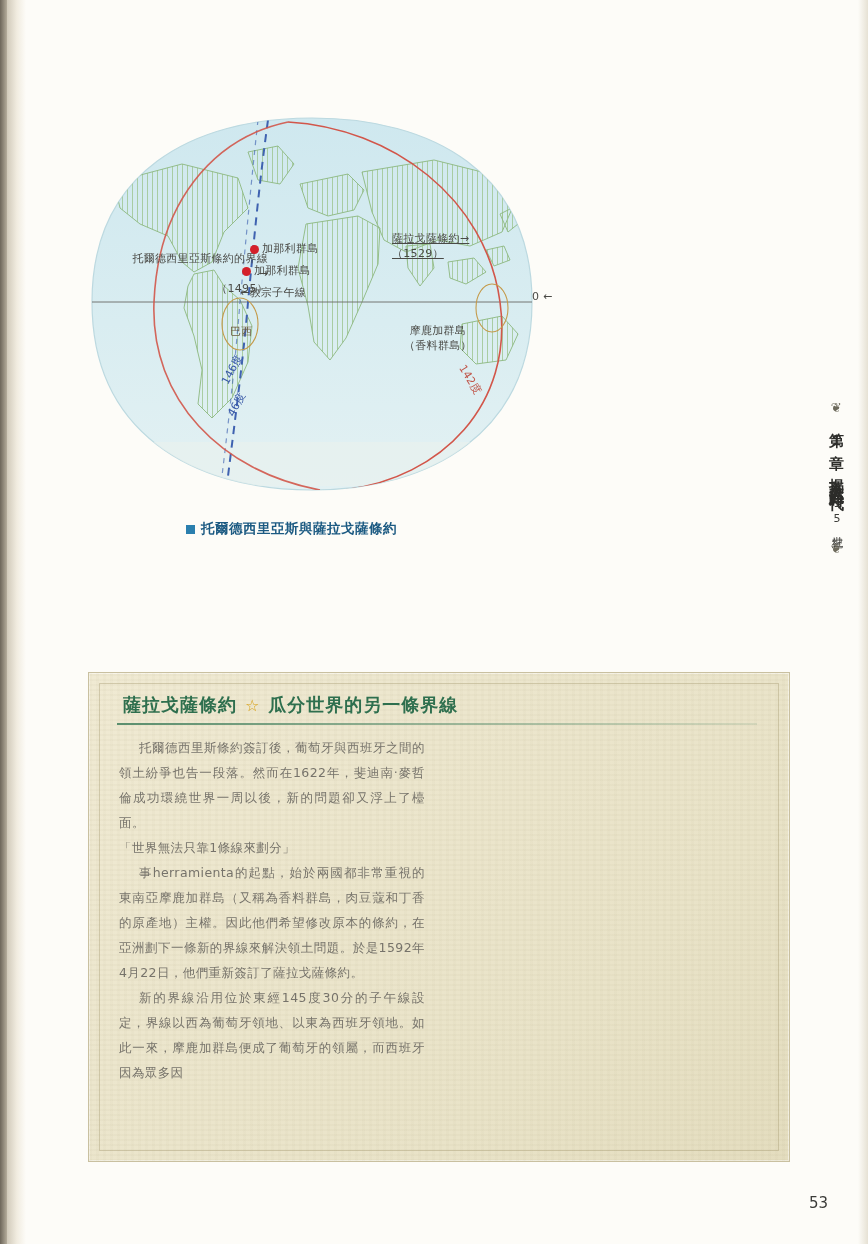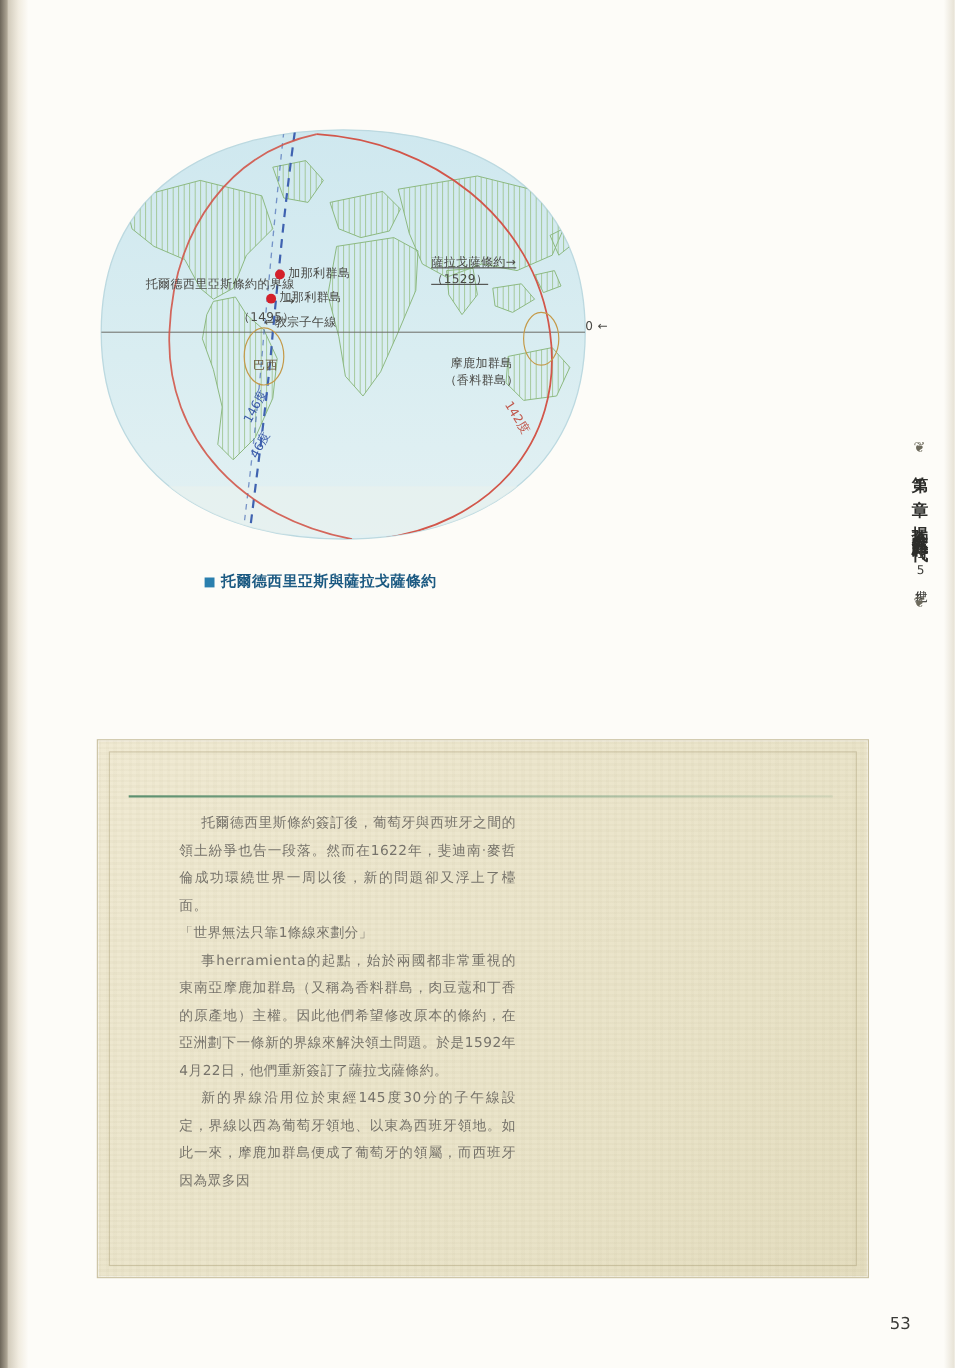--- a/index.html
+++ b/index.html
@@ -371,6 +371,11 @@
     <div class="panel-texture"></div>
     <div class="panel-inner-line"></div>
 
+    <div class="panel-title">
+      <span class="t1">薩拉戈薩條約</span>
+      <span class="star">☆</span>
+      <span class="t2">瓜分世界的另一條界線</span>
+    </div>
     <div class="panel-rule"></div>
 
     <div class="cols">

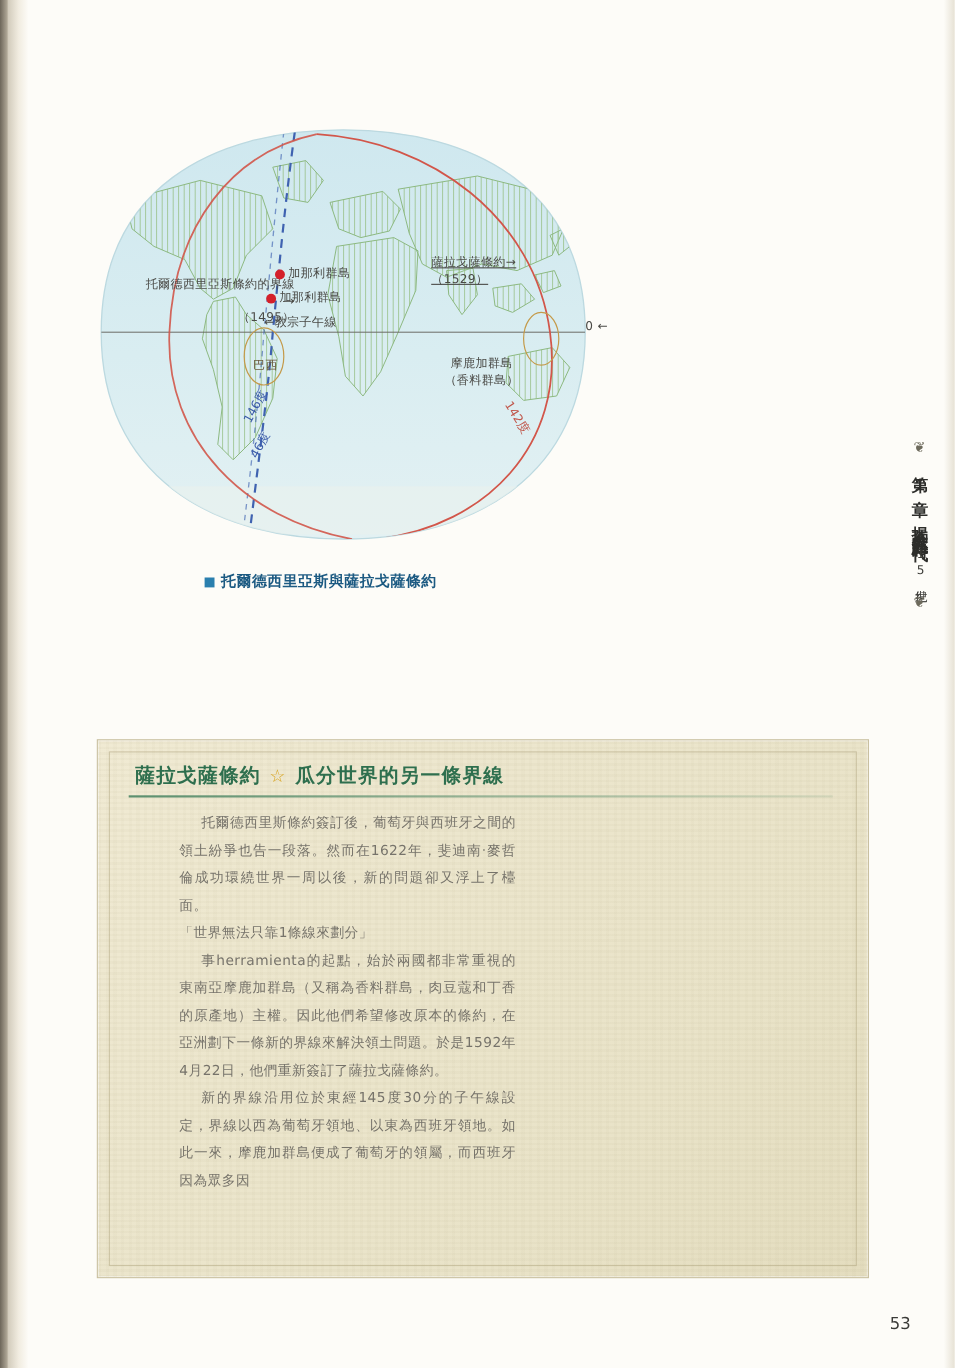--- a/index.html
+++ b/index.html
@@ -247,7 +247,7 @@
   }
   .col p { margin: 0 0 0 0; text-indent: 1.6em; }
   .col p.noindent { text-indent: 0; }
-  .col-left { opacity: 0.92; margin-left: 44px; }
+  .col-left { opacity: 0.92; }
   .faded {
     color: #6d6a63;
   }

